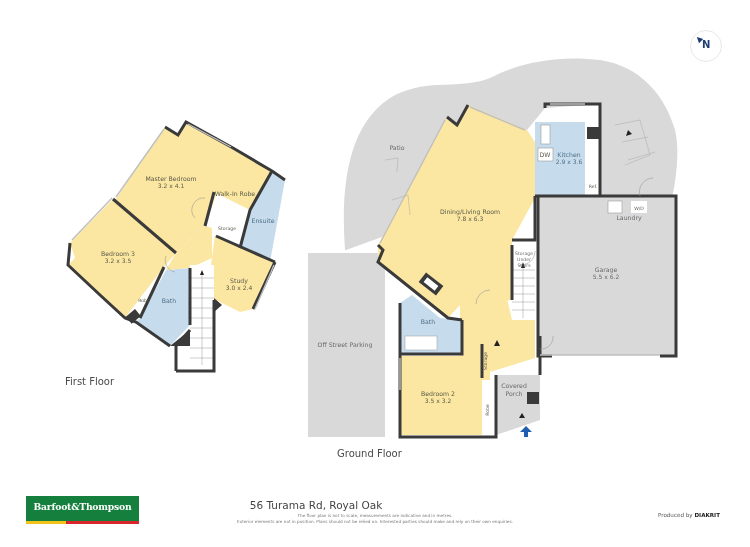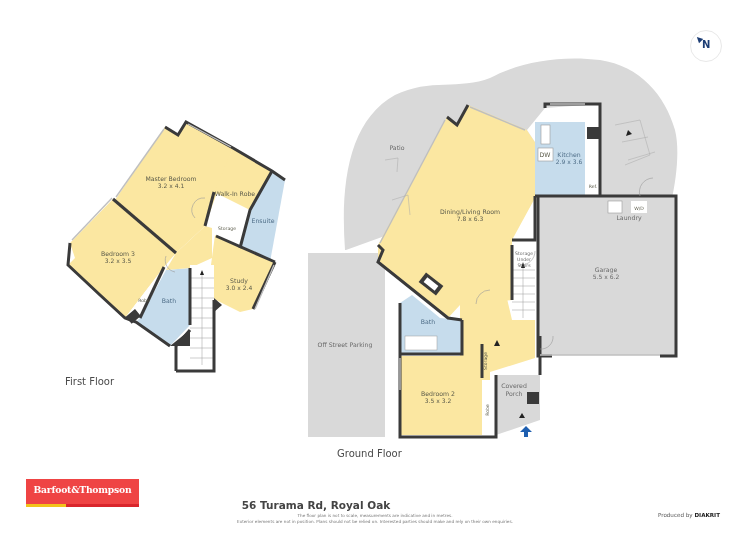--- a/index.html
+++ b/index.html
@@ -13,7 +13,7 @@
     .floor-title { position: absolute; font-family: "DejaVu Sans", sans-serif; font-size: 10px; color: #4a4a4a; }
     .footer-title { position: absolute; left: 0; width: 632px; top: 499px; text-align: center; font-family: "DejaVu Sans", sans-serif; font-size: 10.5px; color: #444; font-weight: bold; }
     .disclaimer { position: absolute; left: 0; width: 750px; text-align: center; font-family: "DejaVu Sans", sans-serif; font-size: 4.2px; color: #7a7a7a; }
-    .logo { position: absolute; left: 26px; top: 479px; width: 113px; height: 28px; background: #ef4444; overflow: hidden; }
+    .logo { position: absolute; left: 26px; top: 496px; width: 113px; height: 28px; background: #15803d; overflow: hidden; }
     .logo-text { position: absolute; left: 0; top: 5px; width: 113px; text-align: center; font-family: "DejaVu Serif", serif; font-size: 9.2px; font-weight: bold; color: #ffffff; letter-spacing: -0.2px; }
     .logo-stripe-y { position: absolute; left: 0; bottom: 0; width: 40px; height: 3px; background: #f2c31b; }
     .logo-stripe-r { position: absolute; left: 40px; bottom: 0; width: 73px; height: 3px; background: #d9262c; }

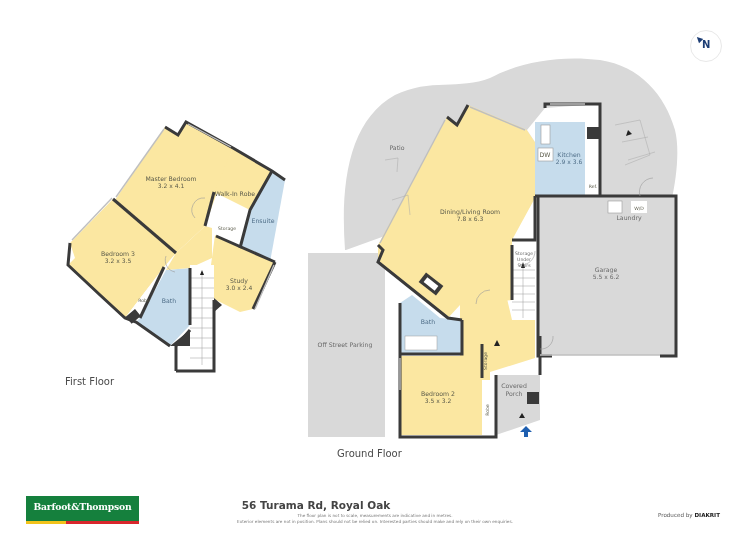--- a/index.html
+++ b/index.html
@@ -11,7 +11,7 @@
     .grey-label { fill: #6a6a6a; }
     .small-label { font-size: 4.6px; }
     .floor-title { position: absolute; font-family: "DejaVu Sans", sans-serif; font-size: 10px; color: #4a4a4a; }
-    .footer-title { position: absolute; left: 0; width: 632px; top: 499px; text-align: center; font-family: "DejaVu Sans", sans-serif; font-size: 10.5px; color: #444; font-weight: bold; }
+    .footer-title { position: absolute; left: 0; width: 632px; top: 499px; text-align: center; font-family: "DejaVu Sans", sans-serif; font-size: 10.5px; color: #444; }
     .disclaimer { position: absolute; left: 0; width: 750px; text-align: center; font-family: "DejaVu Sans", sans-serif; font-size: 4.2px; color: #7a7a7a; }
     .logo { position: absolute; left: 26px; top: 496px; width: 113px; height: 28px; background: #15803d; overflow: hidden; }
     .logo-text { position: absolute; left: 0; top: 5px; width: 113px; text-align: center; font-family: "DejaVu Serif", serif; font-size: 9.2px; font-weight: bold; color: #ffffff; letter-spacing: -0.2px; }

